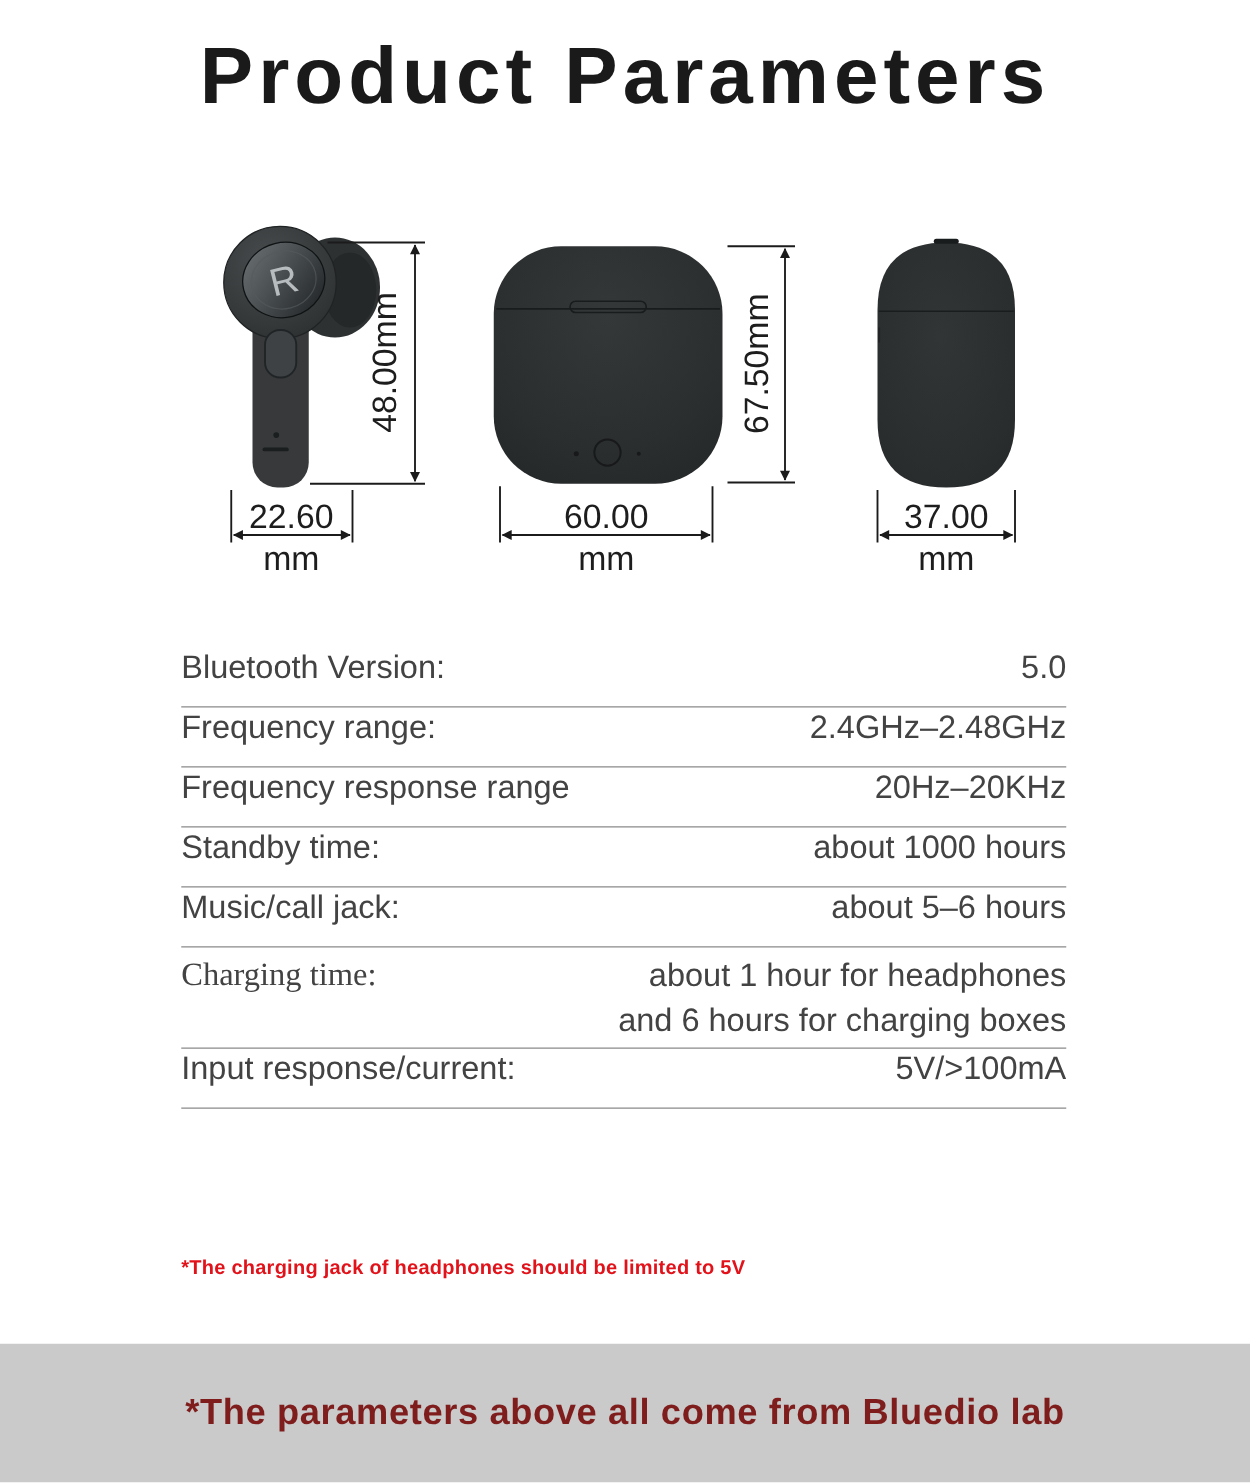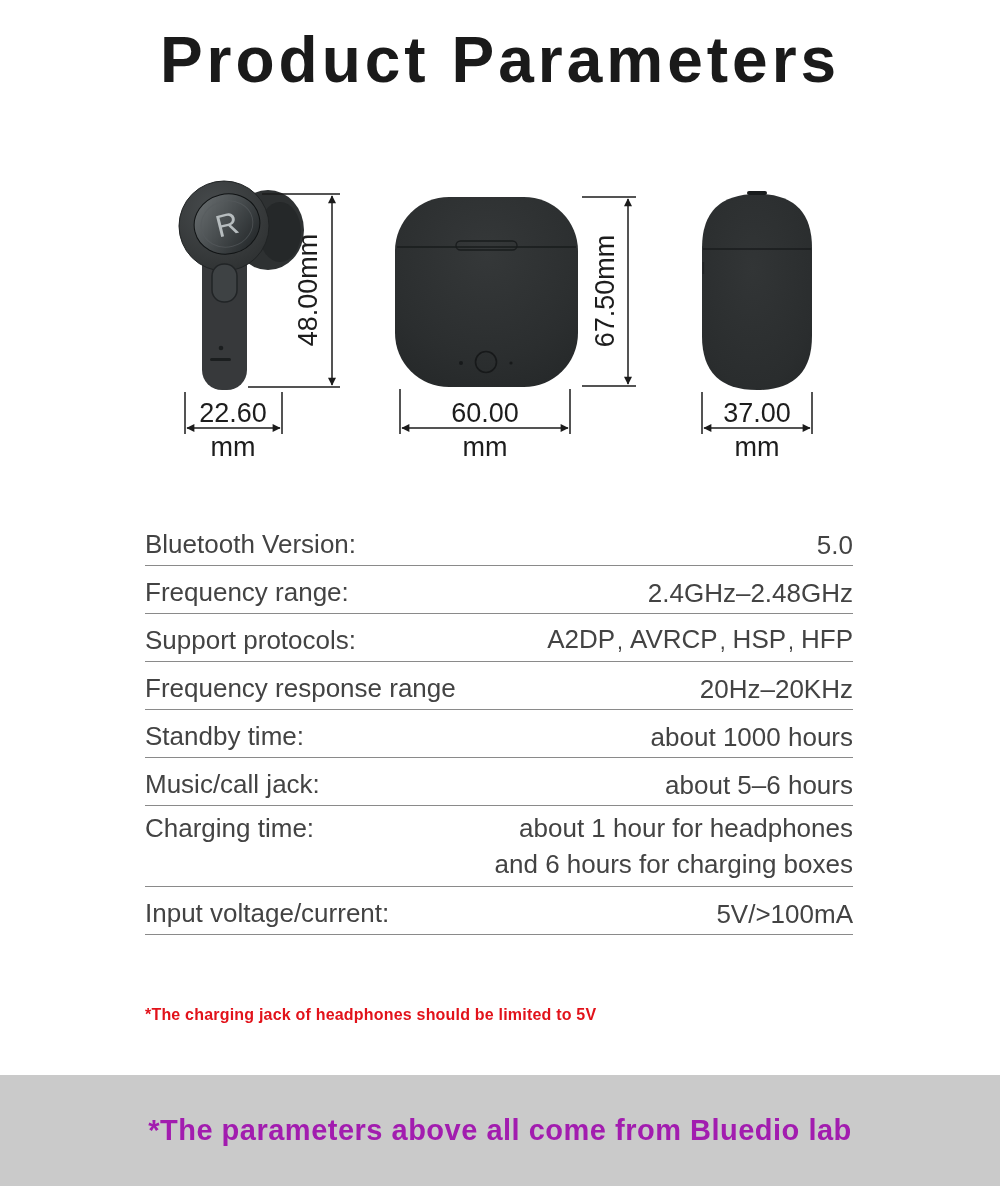--- a/index.html
+++ b/index.html
@@ -20,7 +20,7 @@
 
   .specs{position:absolute;top:518px;left:145px;width:708px;}
   .spec-row{
-    height:48px;display:flex;justify-content:space-between;align-items:flex-end;
+    height:48px;display:flex;justify-content:space-between;align-items:flex-start;
     border-bottom:1.5px solid #8a8a8a;box-sizing:border-box;
     padding-bottom:5px;
     font-size:26px;color:#434343;

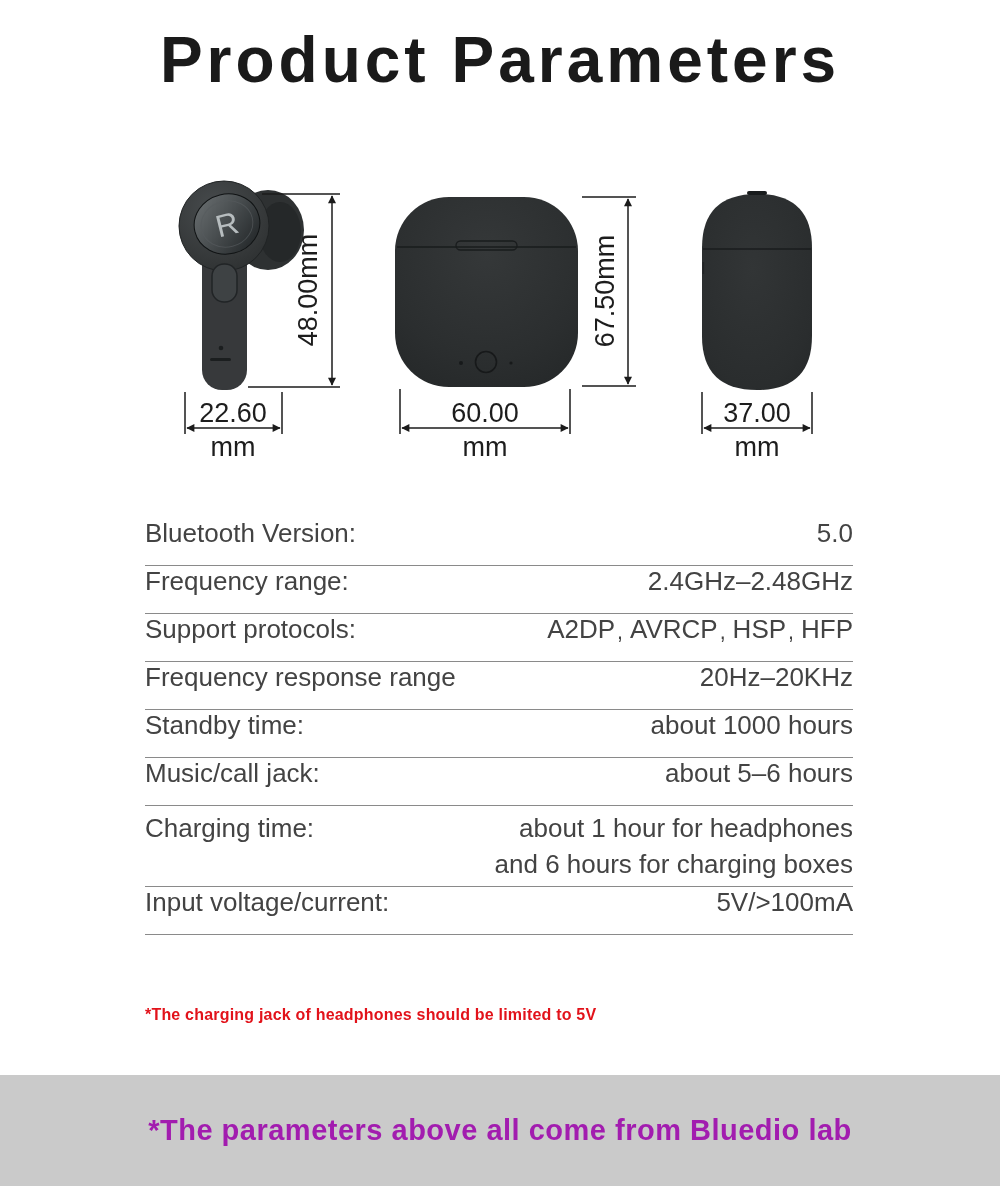--- a/index.html
+++ b/index.html
@@ -161,12 +161,6 @@
       </span>
   </div>
   <div class="spec-row">
-    <span class="lbl">Support protocols:</span>
-    <span class="val">
-        <span>A2DP<span class="cjk">,</span>AVRCP<span class="cjk">,</span>HSP<span class="cjk">,</span>HFP</span>
-      </span>
-  </div>
-  <div class="spec-row">
     <span class="lbl">Frequency response range</span>
     <span class="val">
         <span>20Hz–20KHz</span>

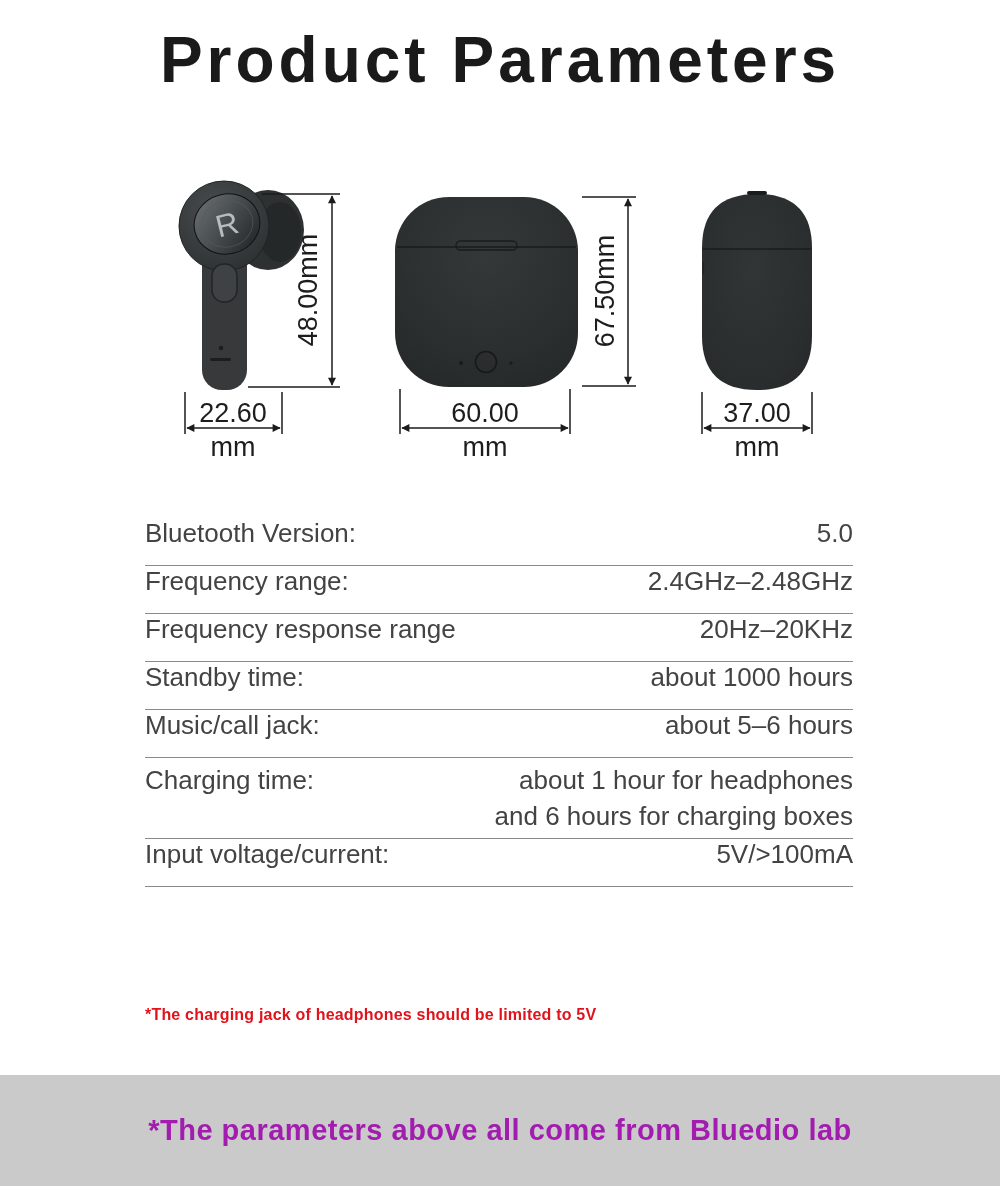--- a/index.html
+++ b/index.html
@@ -29,7 +29,7 @@
   .spec-row .val{text-align:right;display:flex;flex-direction:column;align-items:flex-end;line-height:30px;}
   .spec-row.tall{height:81px;align-items:flex-start;padding-top:4px;}
   .spec-row.tall .val{line-height:36px;align-items:flex-end;}
-  .spec-row.tall .lbl{line-height:36px;}
+  .spec-row.tall .lbl{line-height:36px;font-family:Liberation Serif, serif;}
   .val2:empty{display:none;}
   .cjk{font-size:.82em;padding:0 7px 0 2px;position:relative;top:1px;}
 

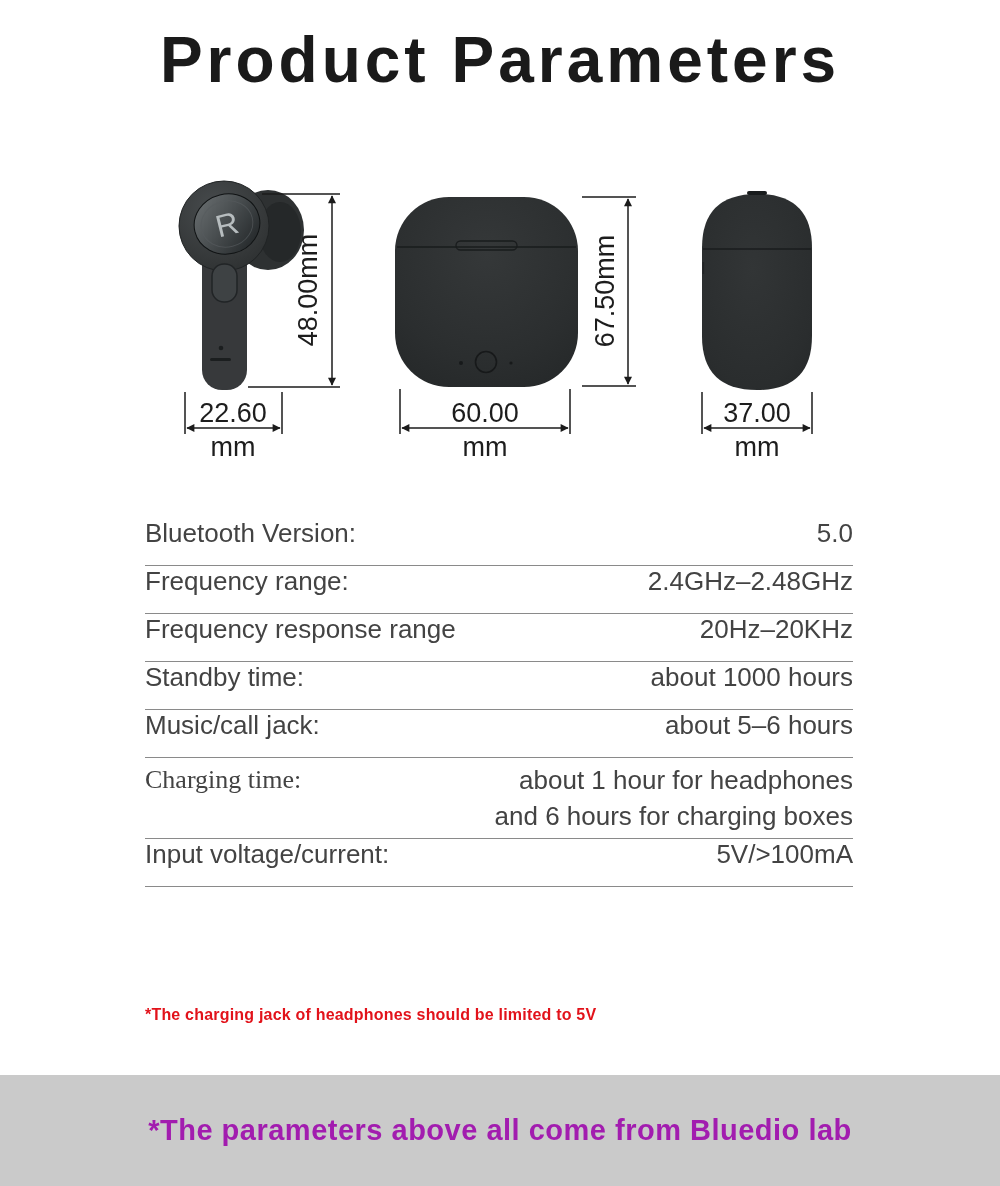--- a/index.html
+++ b/index.html
@@ -186,7 +186,7 @@
     </span>
   </div>
   <div class="spec-row">
-    <span class="lbl">Input voltage/current:</span>
+    <span class="lbl">Input response/current:</span>
     <span class="val">
         <span>5V/&gt;100mA</span>
       </span>

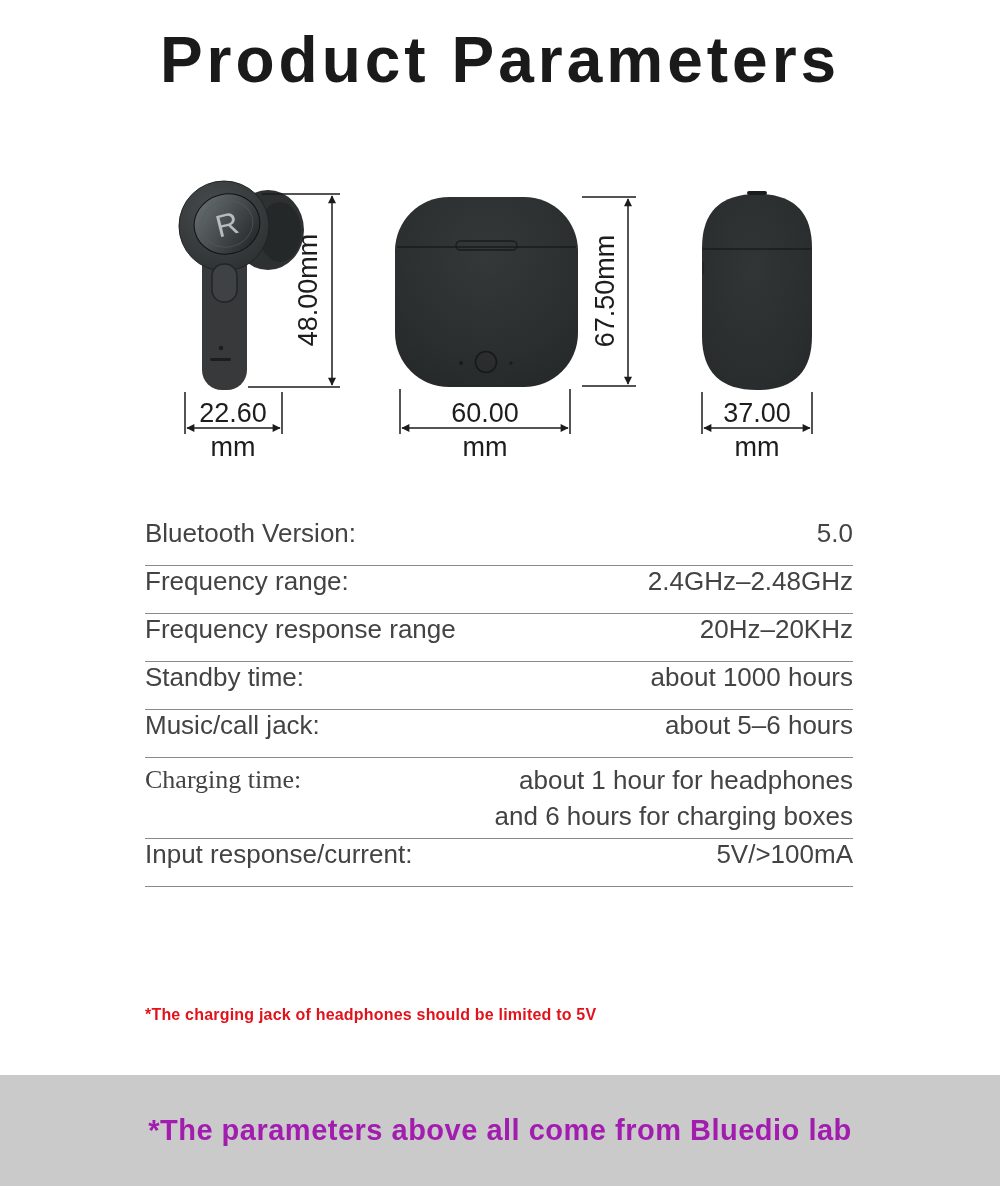--- a/index.html
+++ b/index.html
@@ -41,7 +41,7 @@
     position:absolute;top:1075px;left:0;width:1000px;height:111px;
     background:#cacaca;display:flex;align-items:center;justify-content:center;
   }
-  .footer p{margin:12px;font-size:29px;font-weight:600;color:#a21caf;letter-spacing:.5px;}
+  .footer p{margin:12px;font-size:29px;font-weight:600;color:#7f1d1d;letter-spacing:.5px;}
 </style>
 </head>
 <body>

